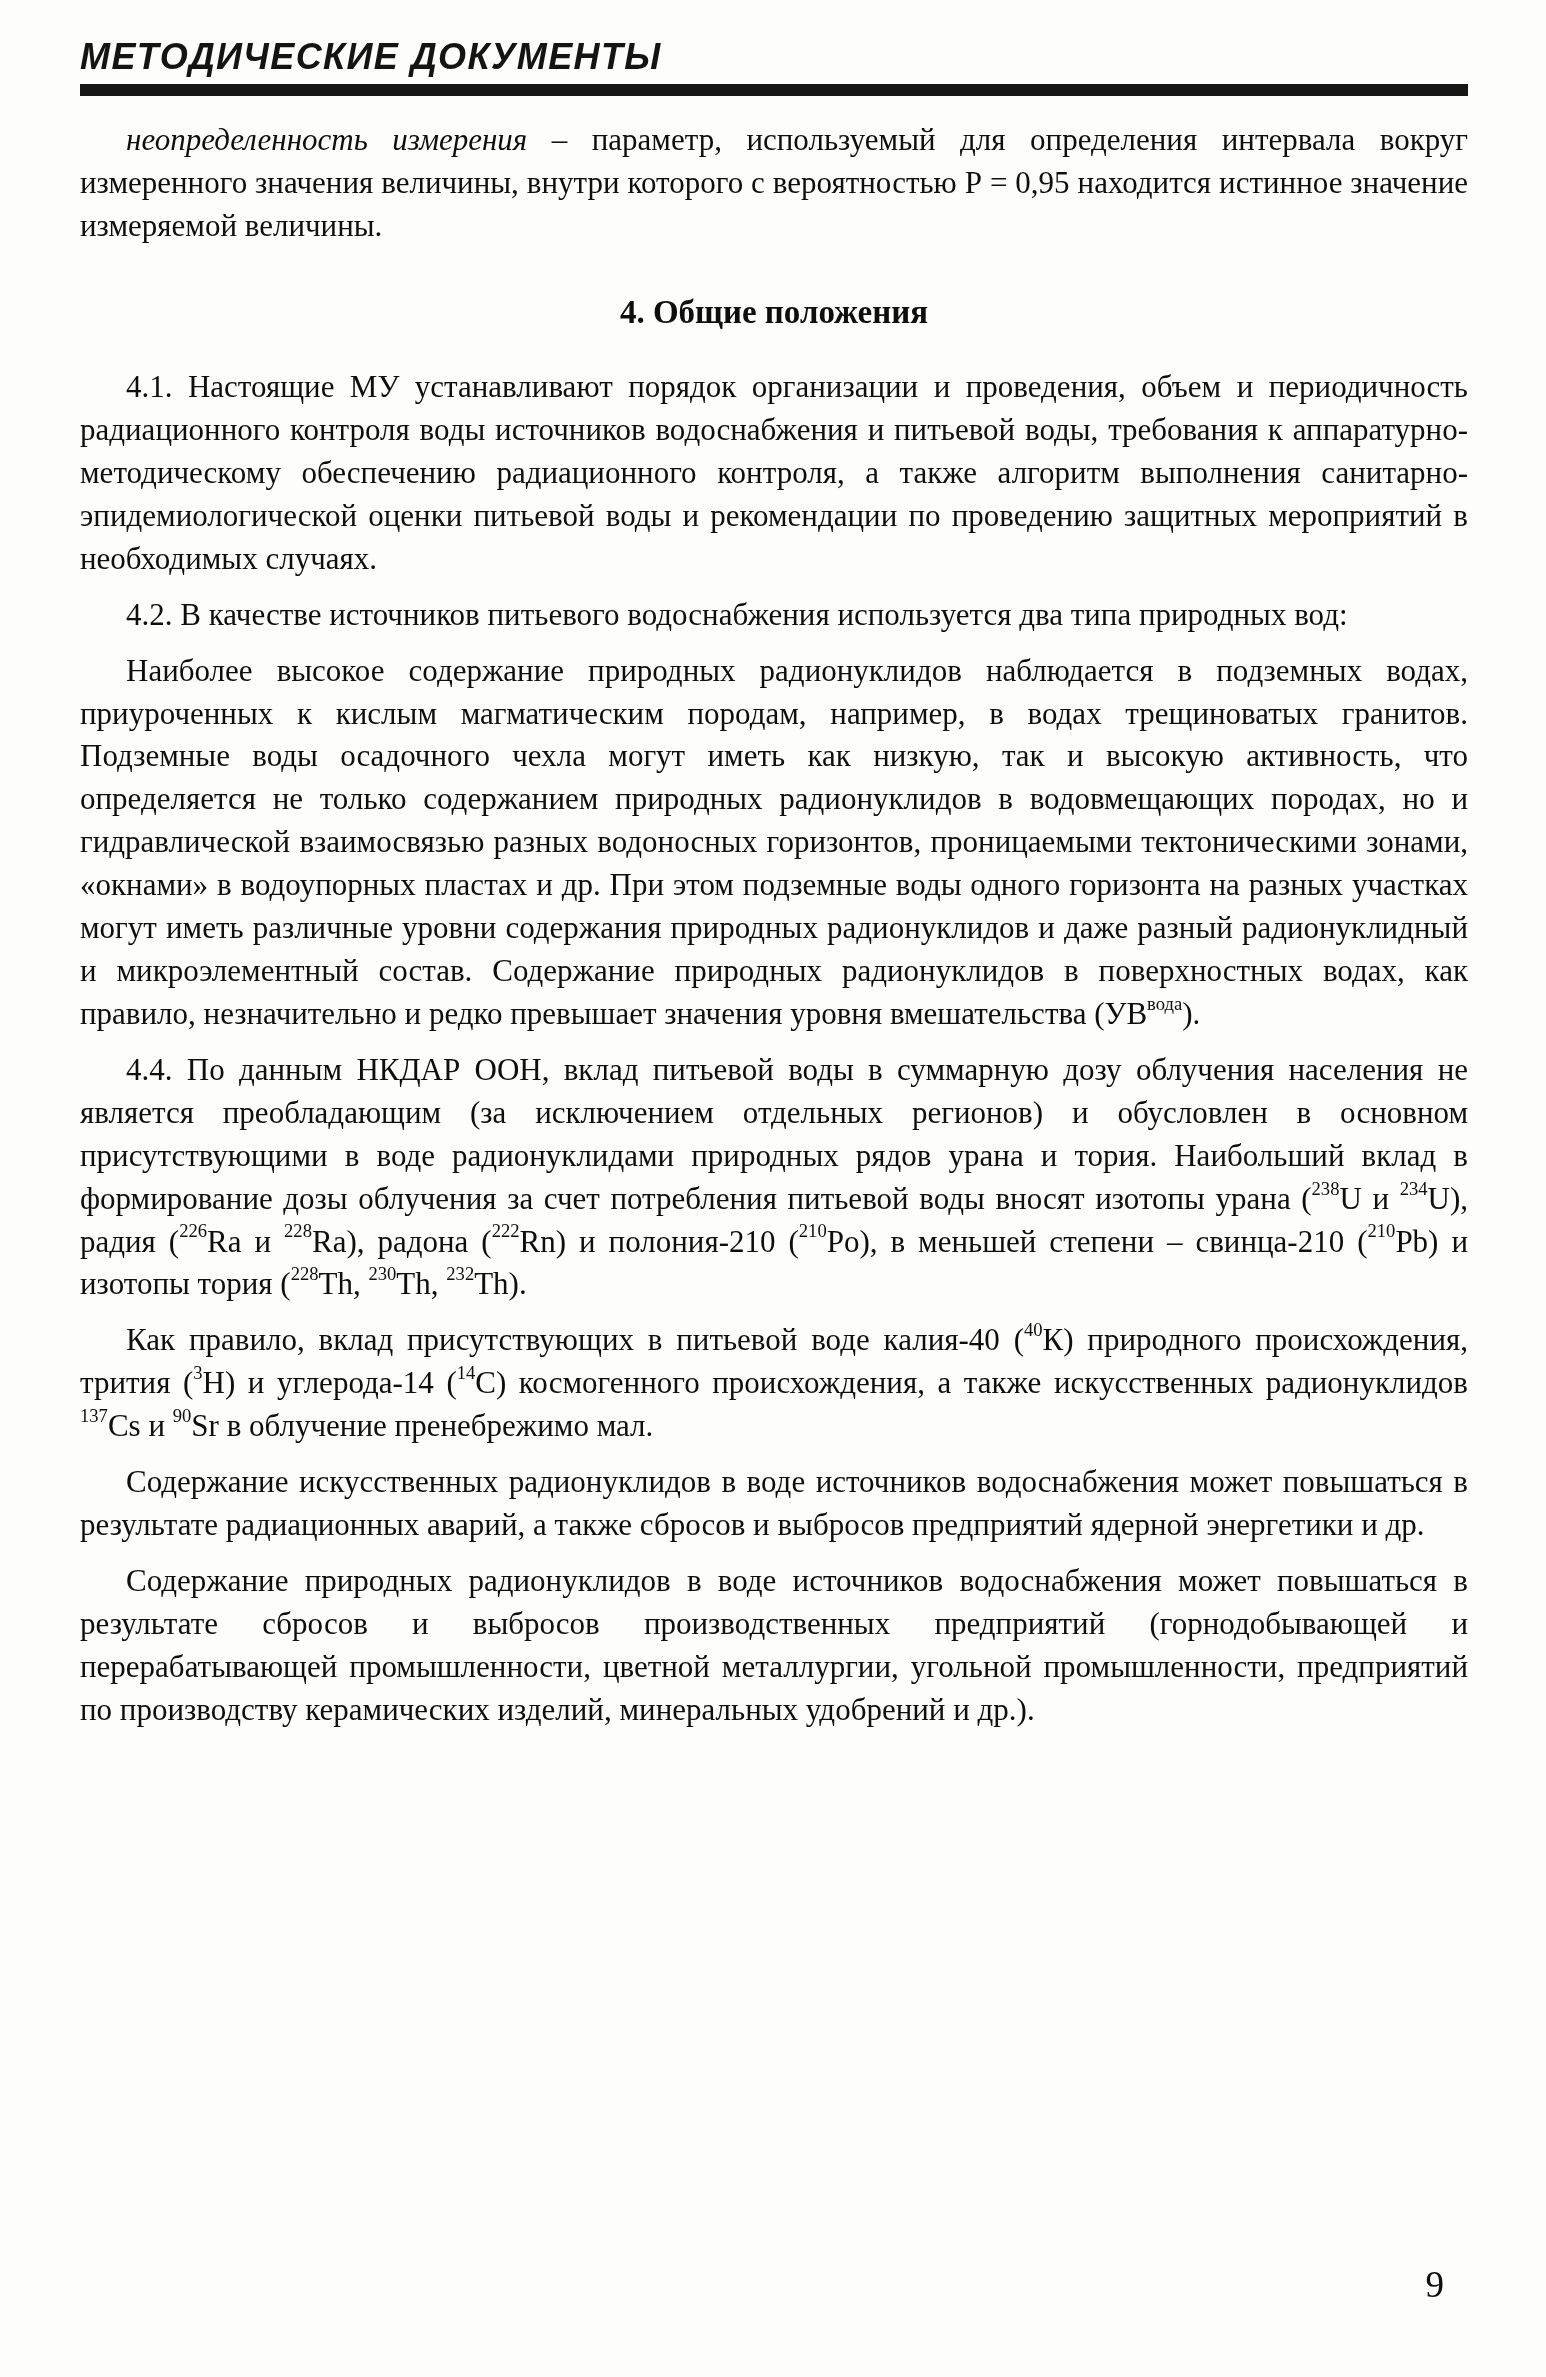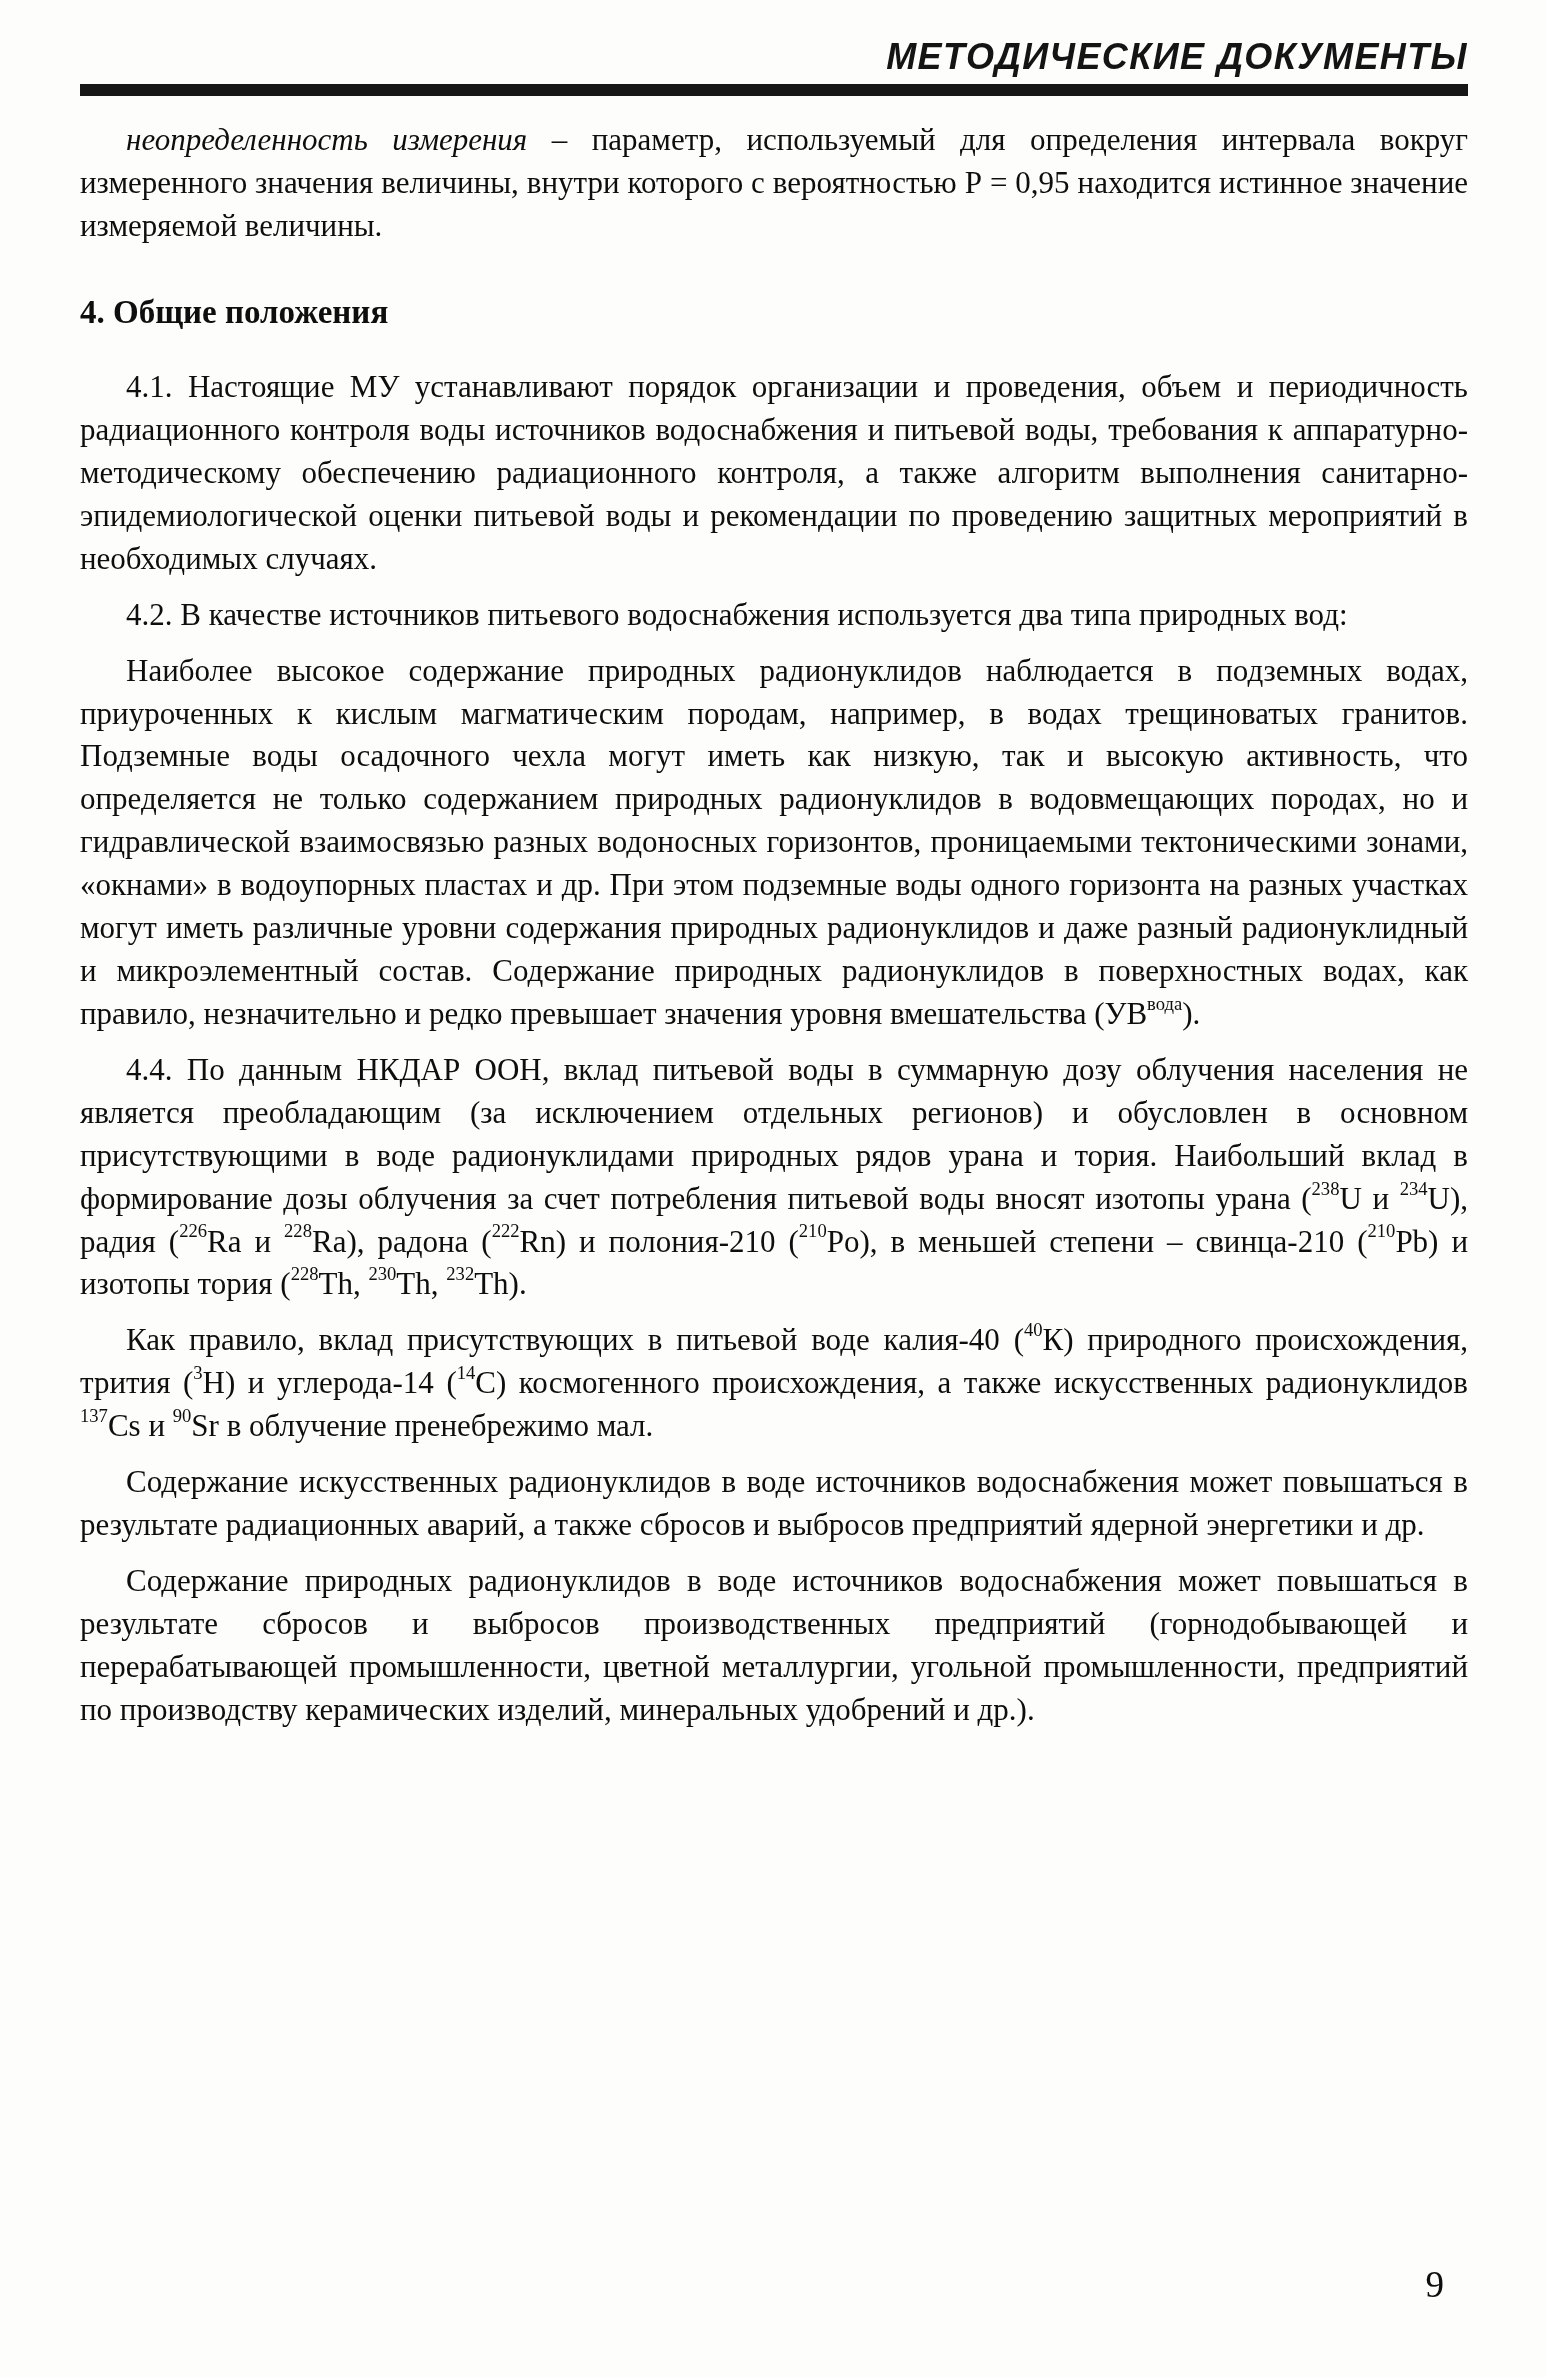--- a/index.html
+++ b/index.html
@@ -19,7 +19,7 @@
     height: 2377px;
     padding: 36px 78px 0 80px;
   }
-  .doc-header { text-align: right; }
+  .doc-header { text-align: left; }
   .doc-title {
     display: inline-block;
     font-family: "Liberation Sans", sans-serif;

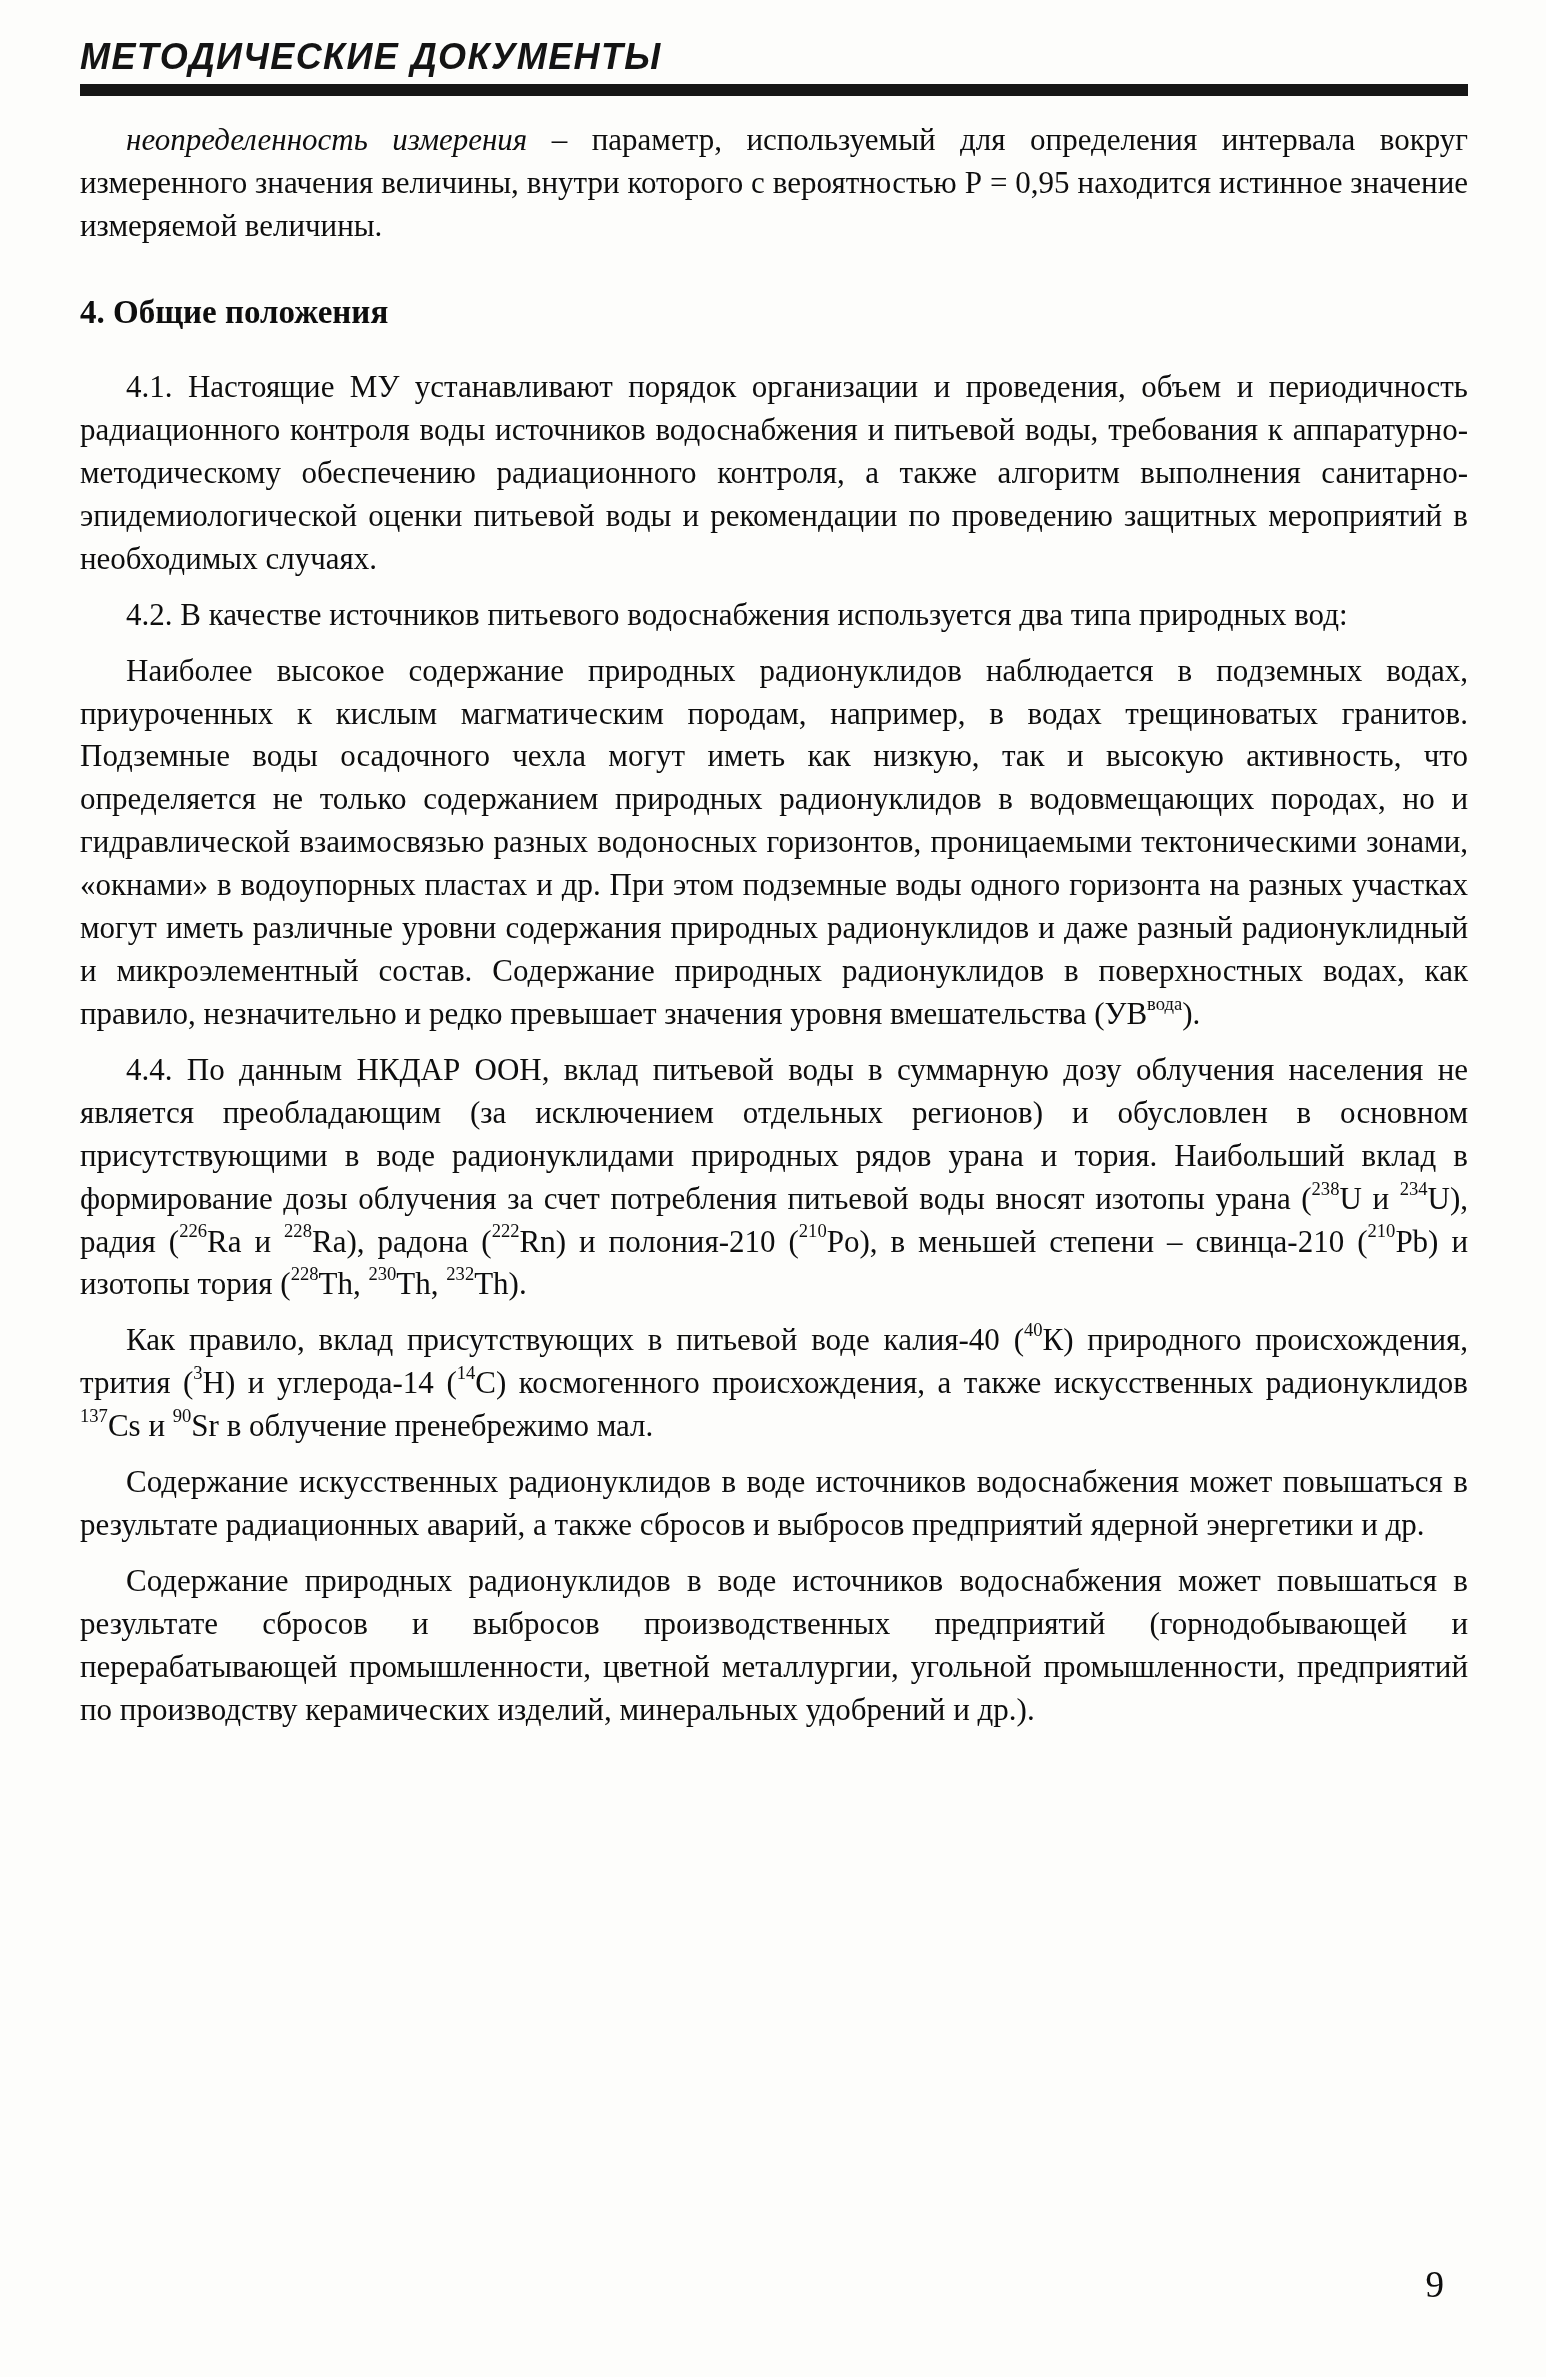--- a/index.html
+++ b/index.html
@@ -45,6 +45,7 @@
   }
   .content p.para { text-indent: 46px; margin-top: 13px; }
   .content h2.section-heading {
+    text-align: center;
     text-indent: 0;
     font-size: 33px;
     font-weight: bold;

